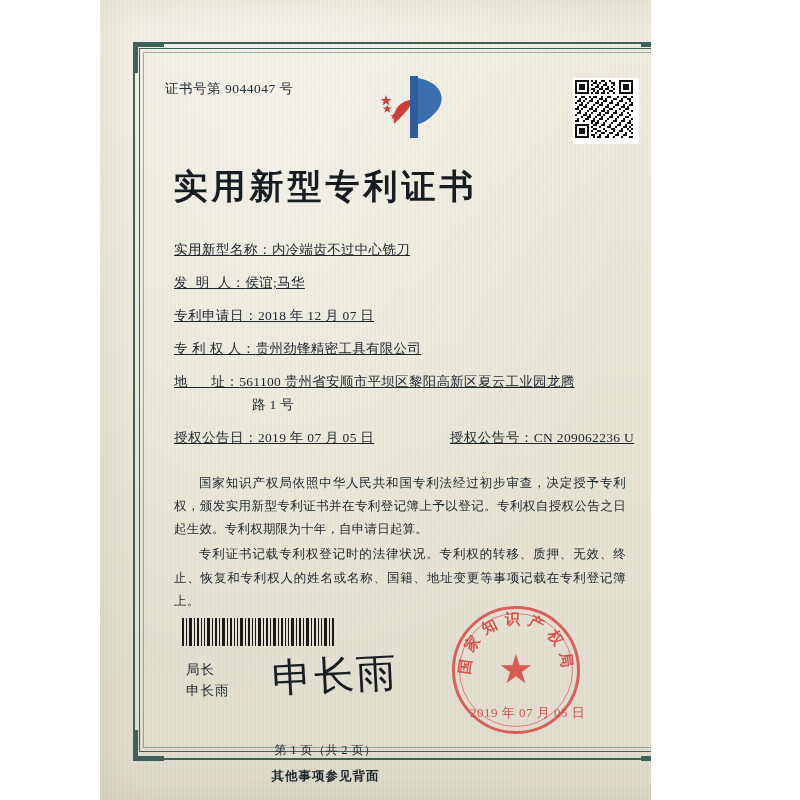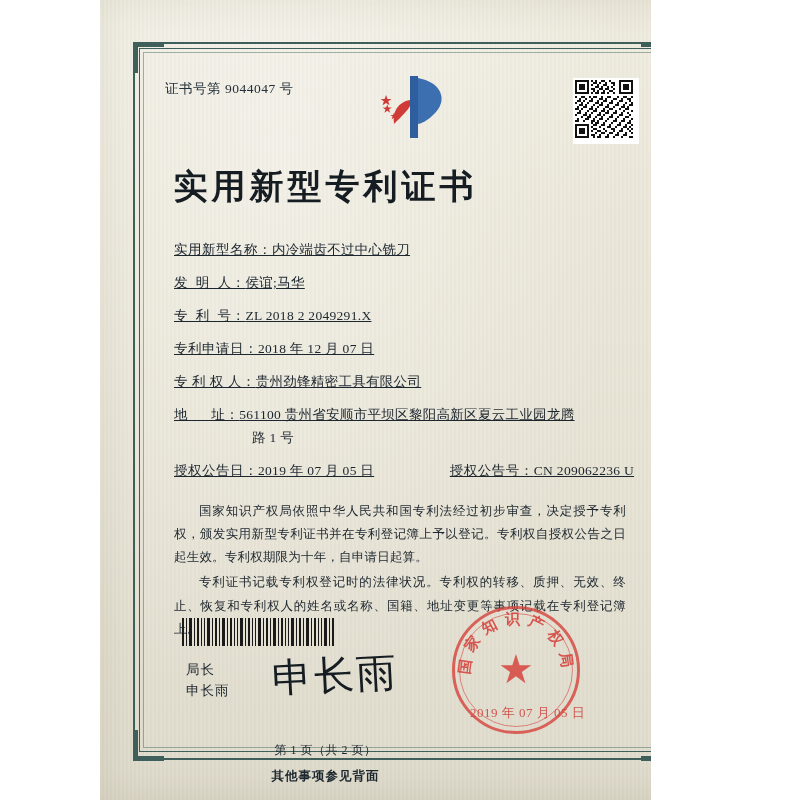--- a/index.html
+++ b/index.html
@@ -534,10 +534,6 @@
       <span class="val">侯谊;马华</span>
     </div>
 
-    <div class="row">
-      <span class="lbl">专  利  号：</span>
-      <span class="val">ZL 2018 2 2049291.X</span>
-    </div>
 
     <div class="row">
       <span class="lbl">专利申请日：</span>

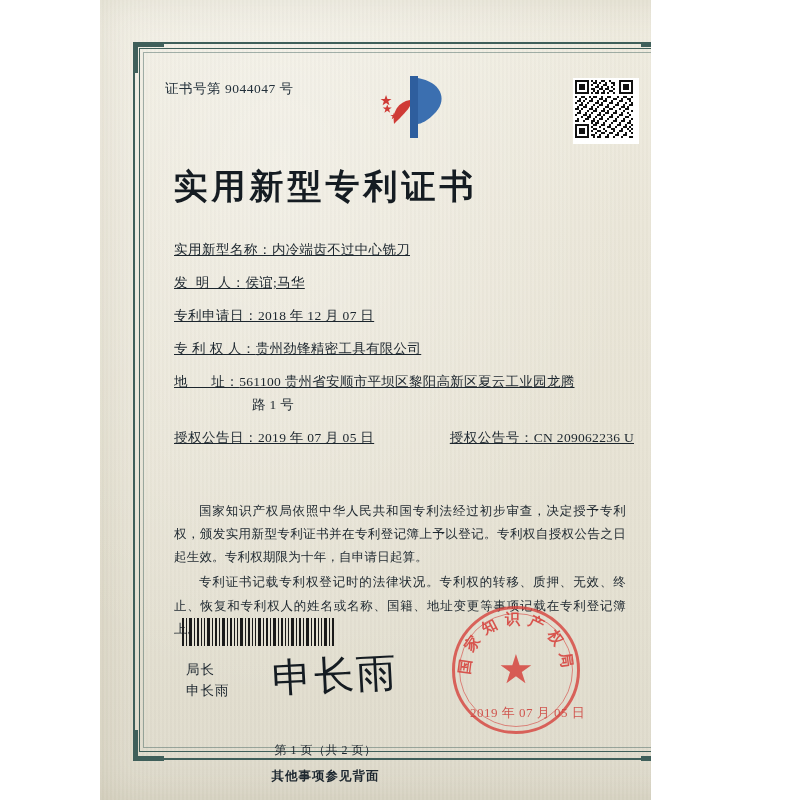--- a/index.html
+++ b/index.html
@@ -179,7 +179,7 @@
   .body-text {
     position: absolute;
     left: 174px;
-    top: 500px;
+    top: 472px;
     width: 452px;
     font-size: 12.5px;
     line-height: 1.85;

